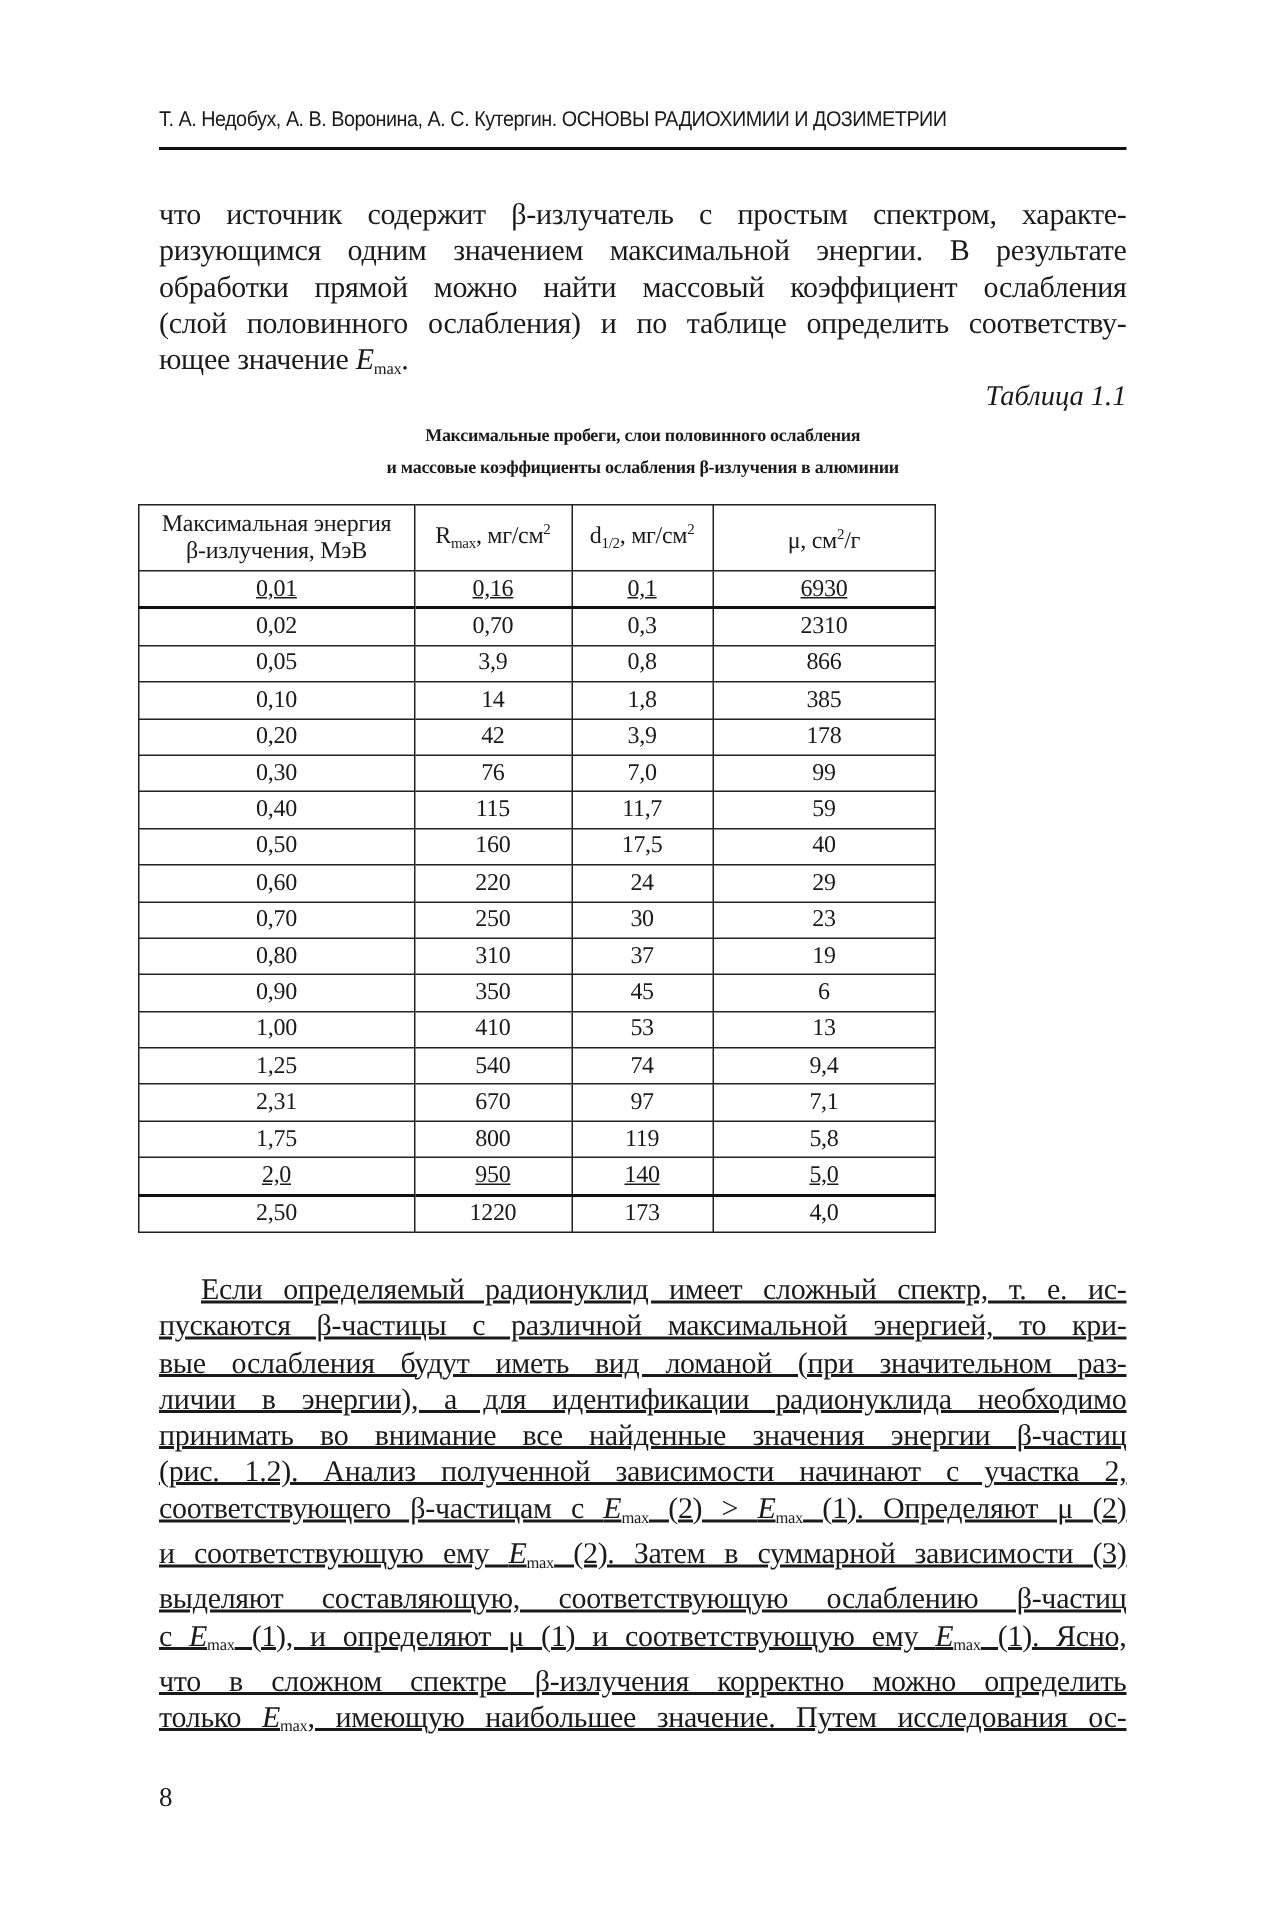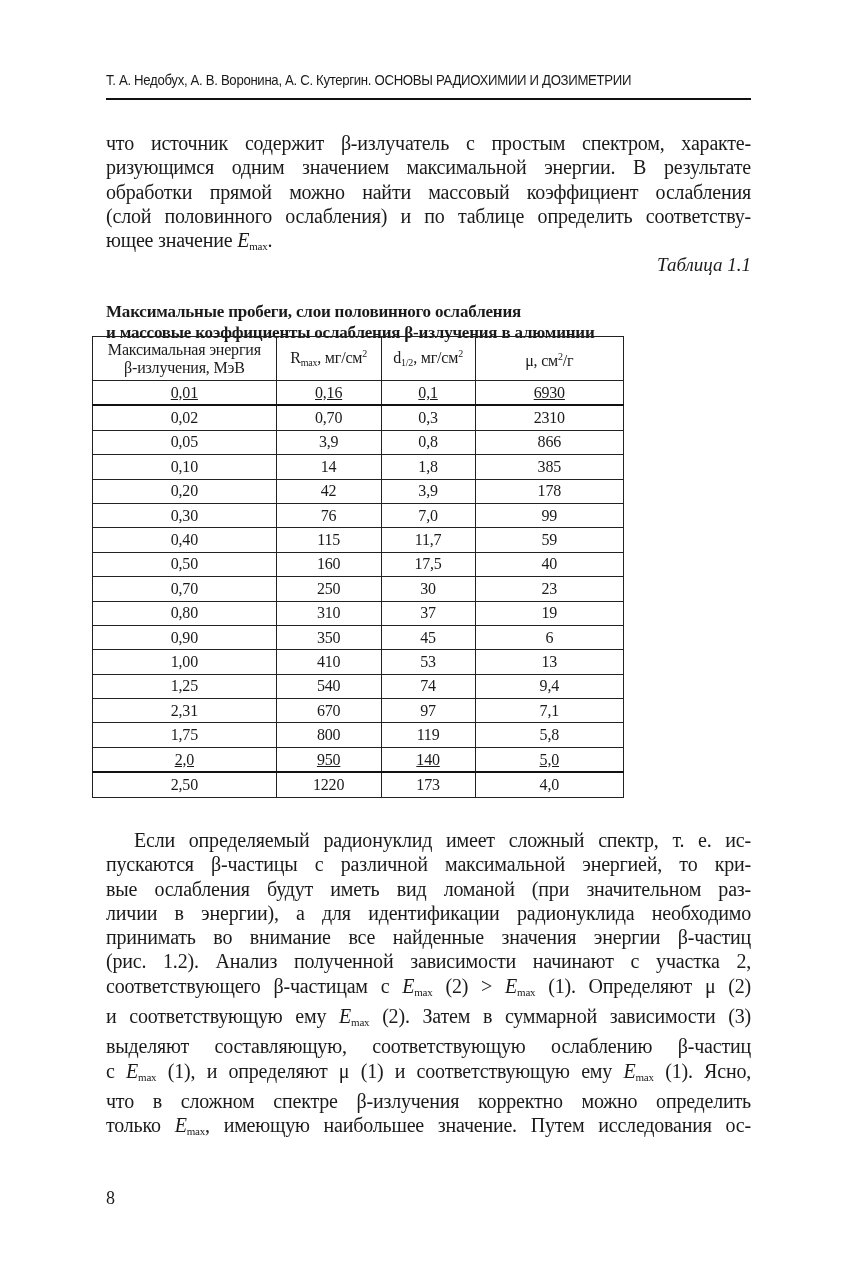--- a/index.html
+++ b/index.html
@@ -34,8 +34,8 @@
       font-size: 19px; font-style: italic;
     }
     .table-caption {
-      position: absolute; left: 106px; top: 302px; width: 645px; text-align: left;
-      font-weight: bold; font-size: 17px; line-height: 20.5px; letter-spacing: -0.2px;
+      position: absolute; left: 106px; top: 280px; width: 645px; text-align: center;
+      font-weight: bold; font-size: 12px; line-height: 20.5px; letter-spacing: -0.2px;
     }
     table.data {
       position: absolute; left: 92px; top: 336px; width: 532px;

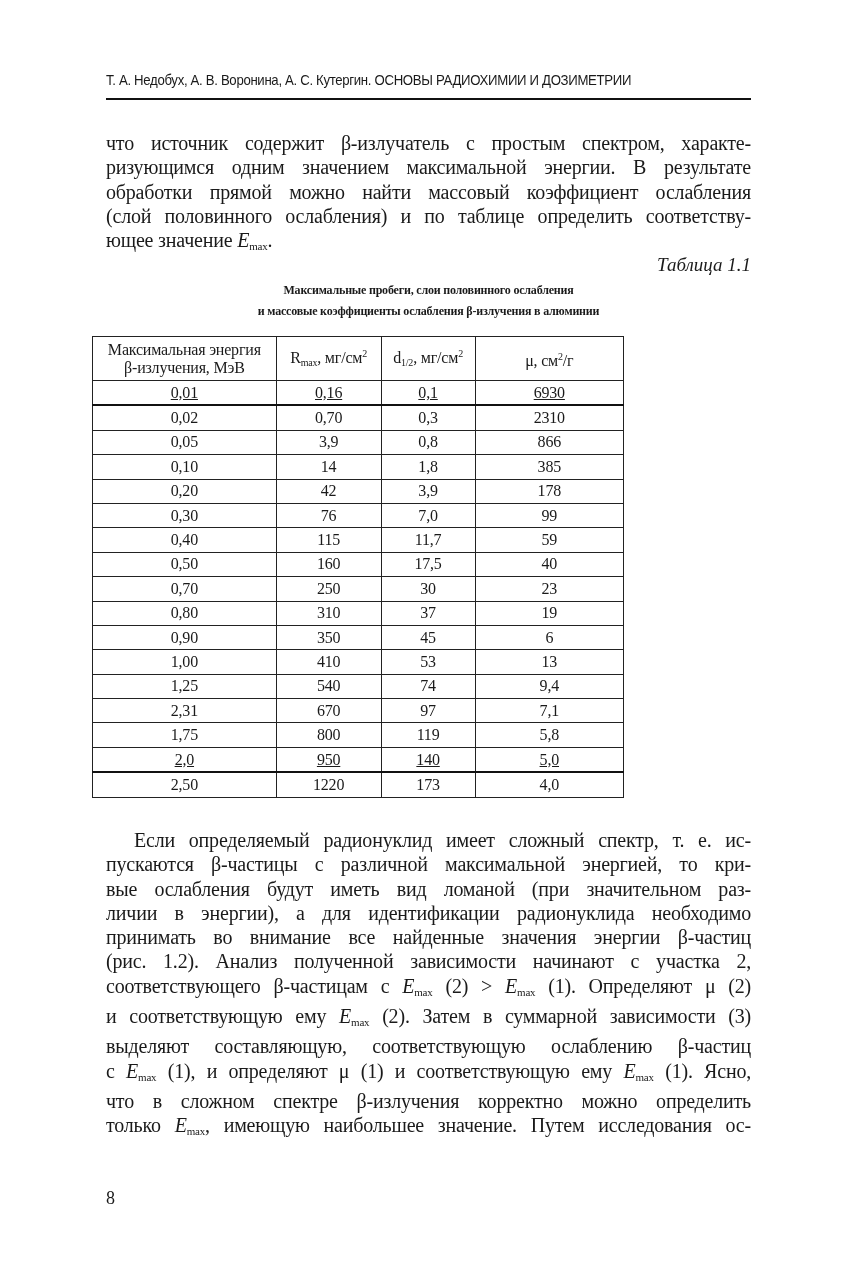--- a/index.html
+++ b/index.html
@@ -145,6 +145,12 @@
         <td>40</td>
       </tr>
       <tr>
+        <td>0,60</td>
+        <td>220</td>
+        <td>24</td>
+        <td>29</td>
+      </tr>
+      <tr>
         <td>0,70</td>
         <td>250</td>
         <td>30</td>

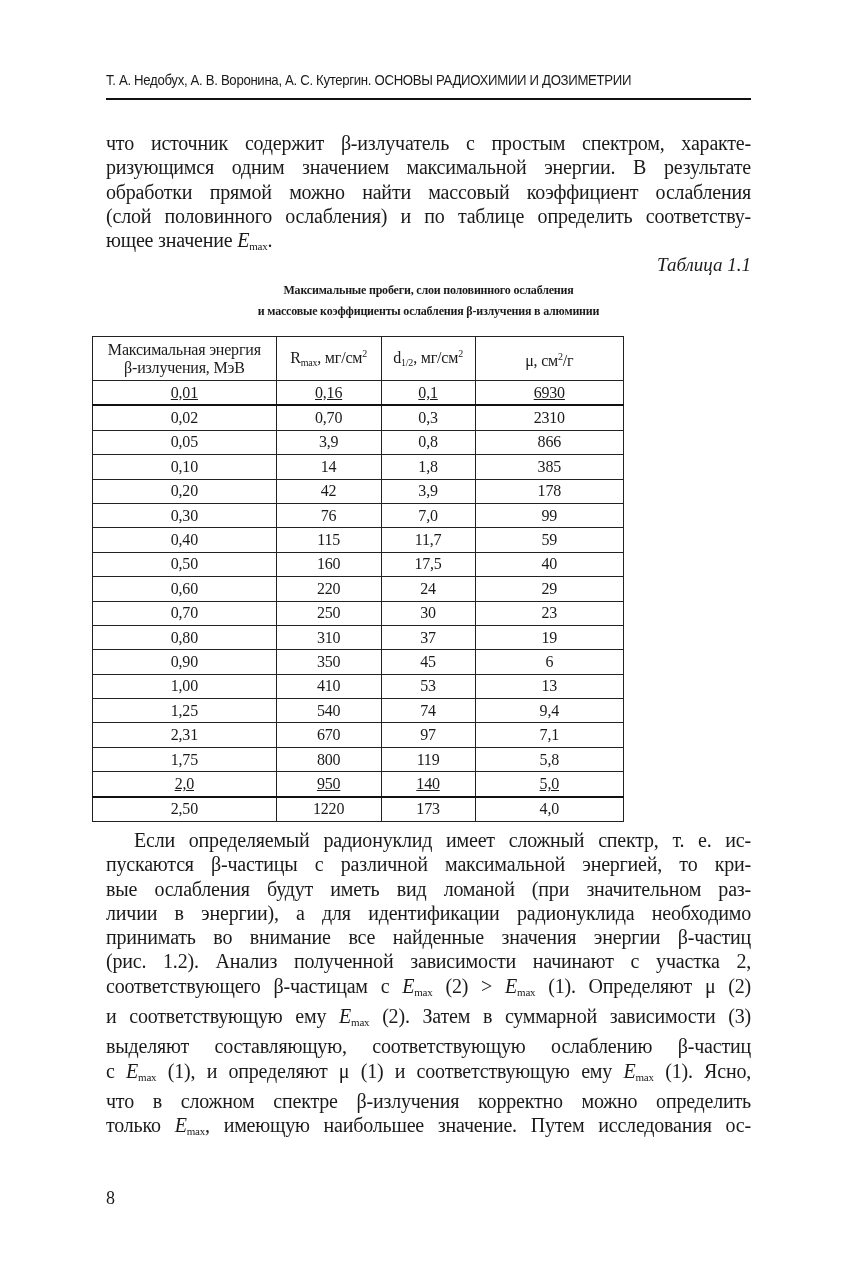--- a/index.html
+++ b/index.html
@@ -26,7 +26,7 @@
     .para .ln.last { text-align-last: left; }
     .para .ln.indent { text-indent: 28px; }
     .para1 { top: 131px; }
-    .para2 { top: 828px; }
+    .para2 { top: 848px; text-decoration: underline; }
     i.E { font-style: italic; }
     sub.mx { font-size: 11px; vertical-align: -3px; font-style: normal; }
     .table-label {

